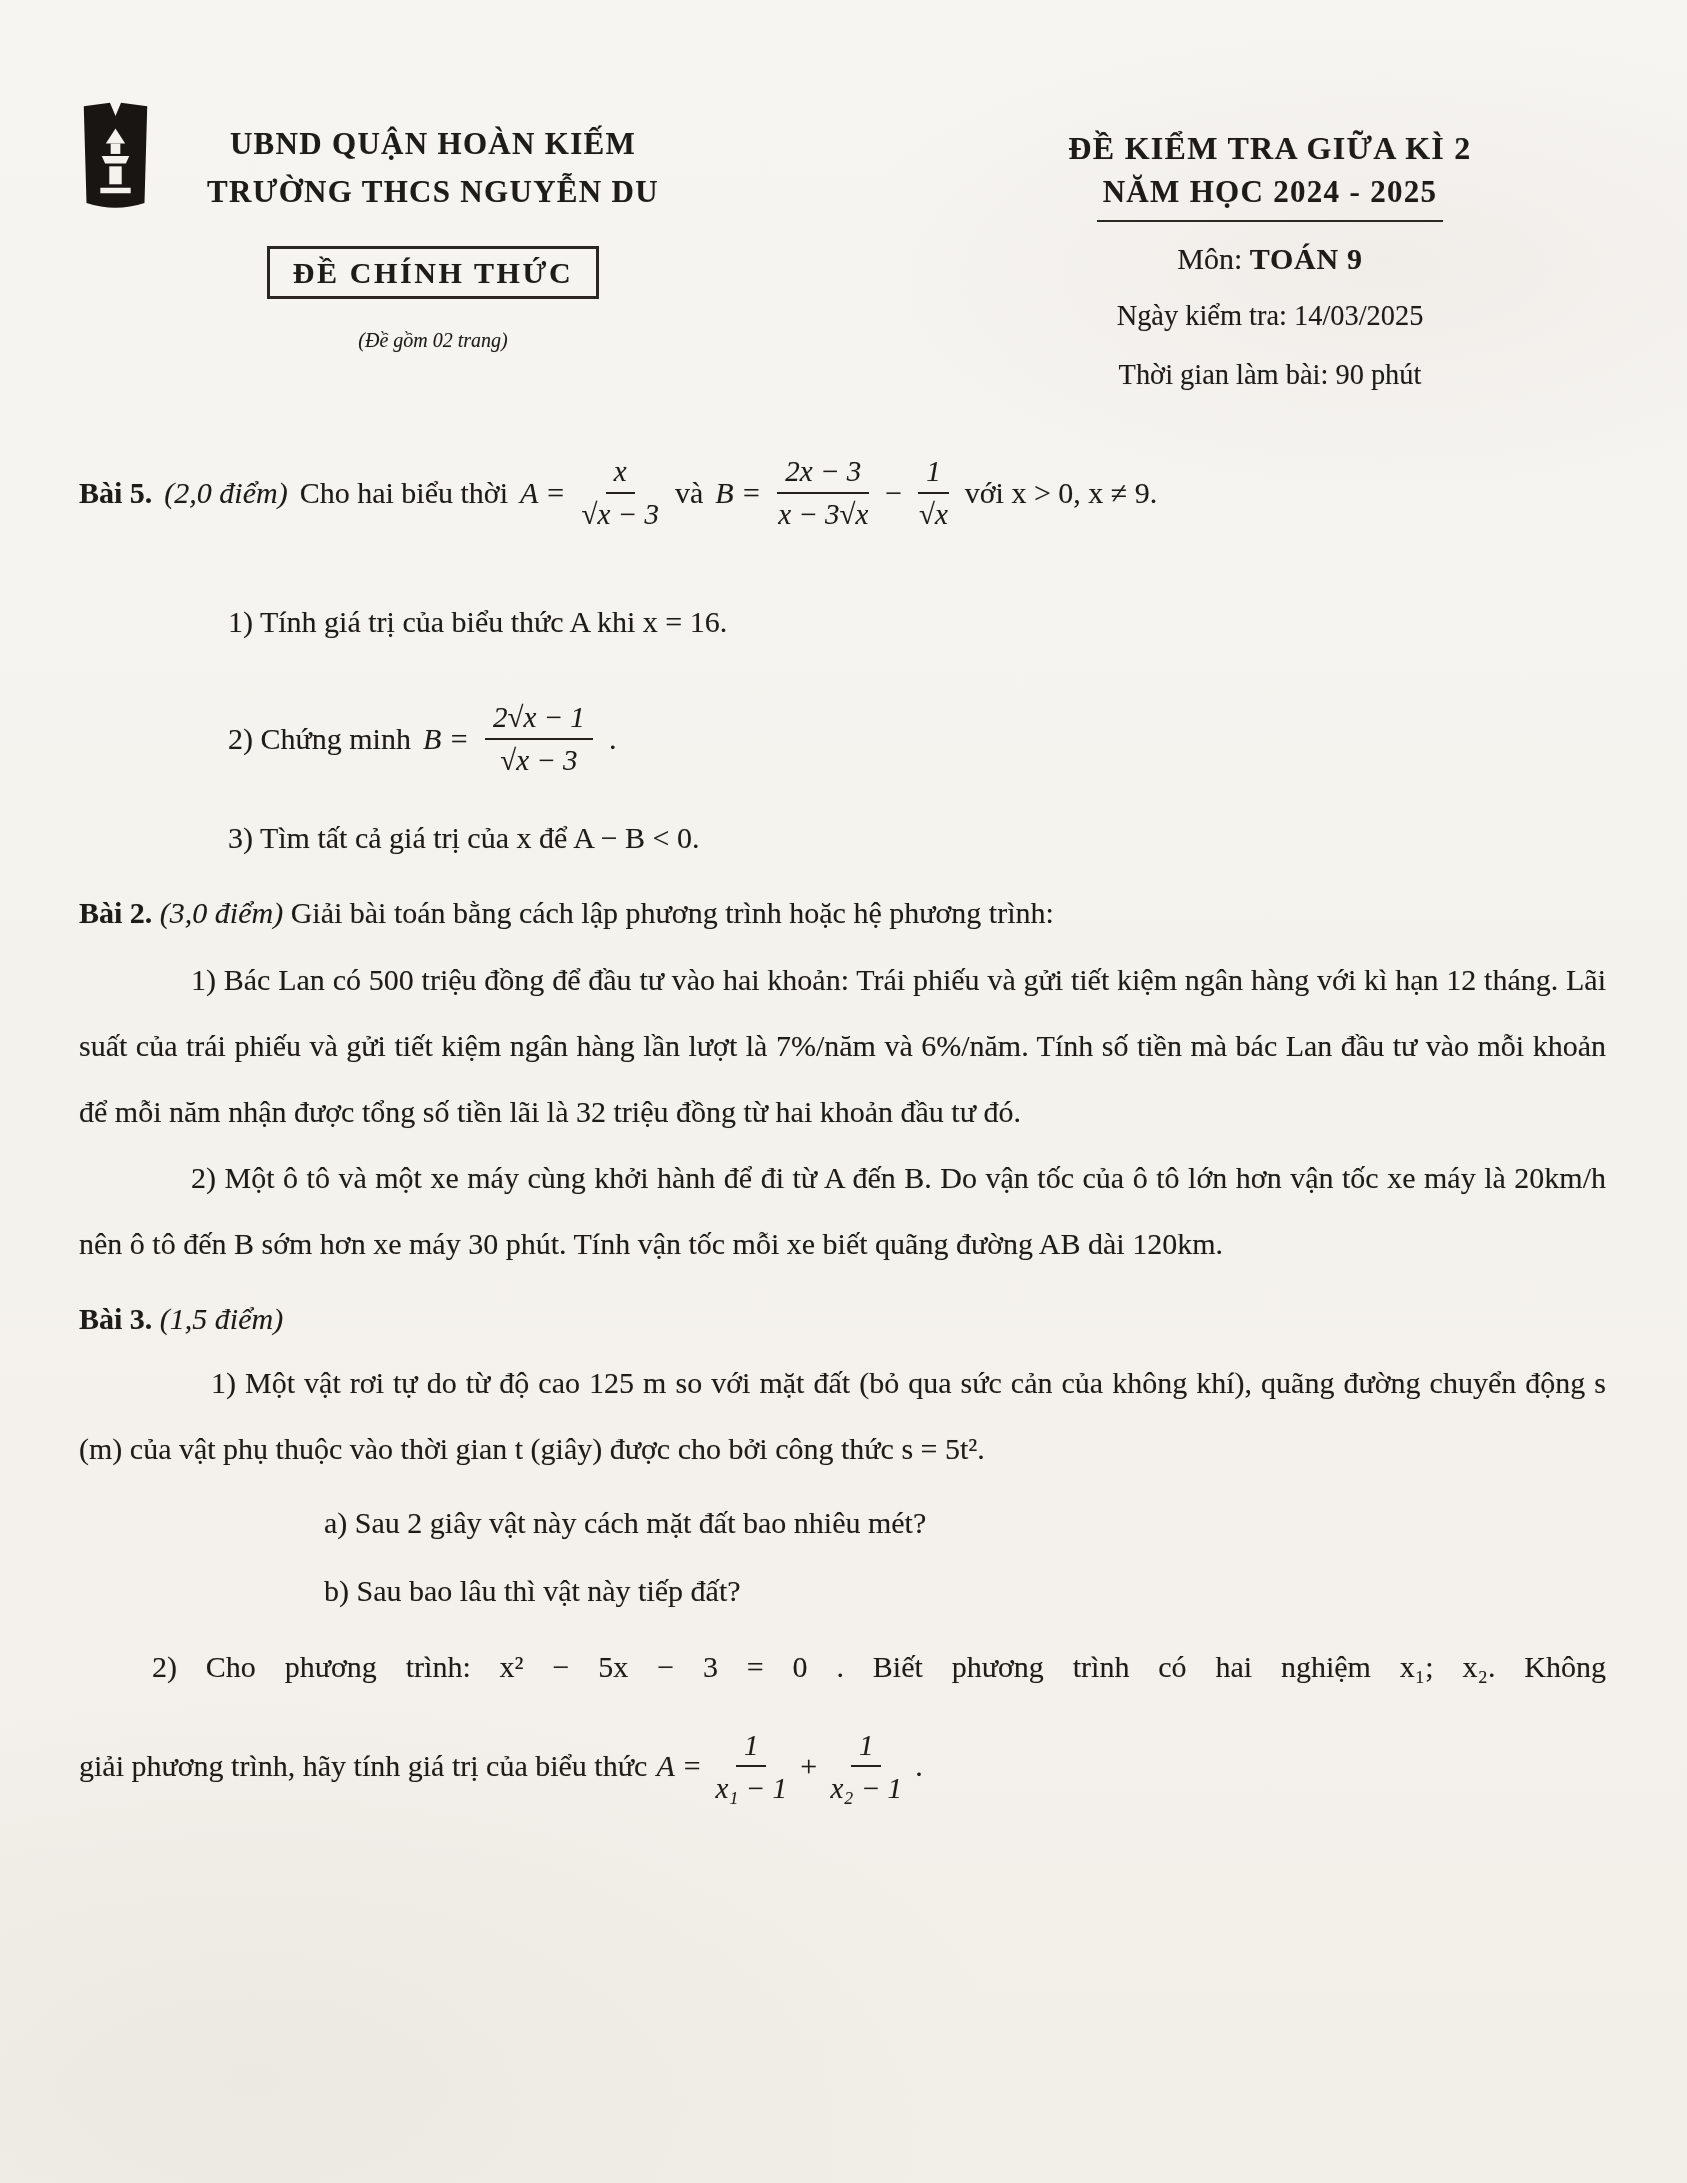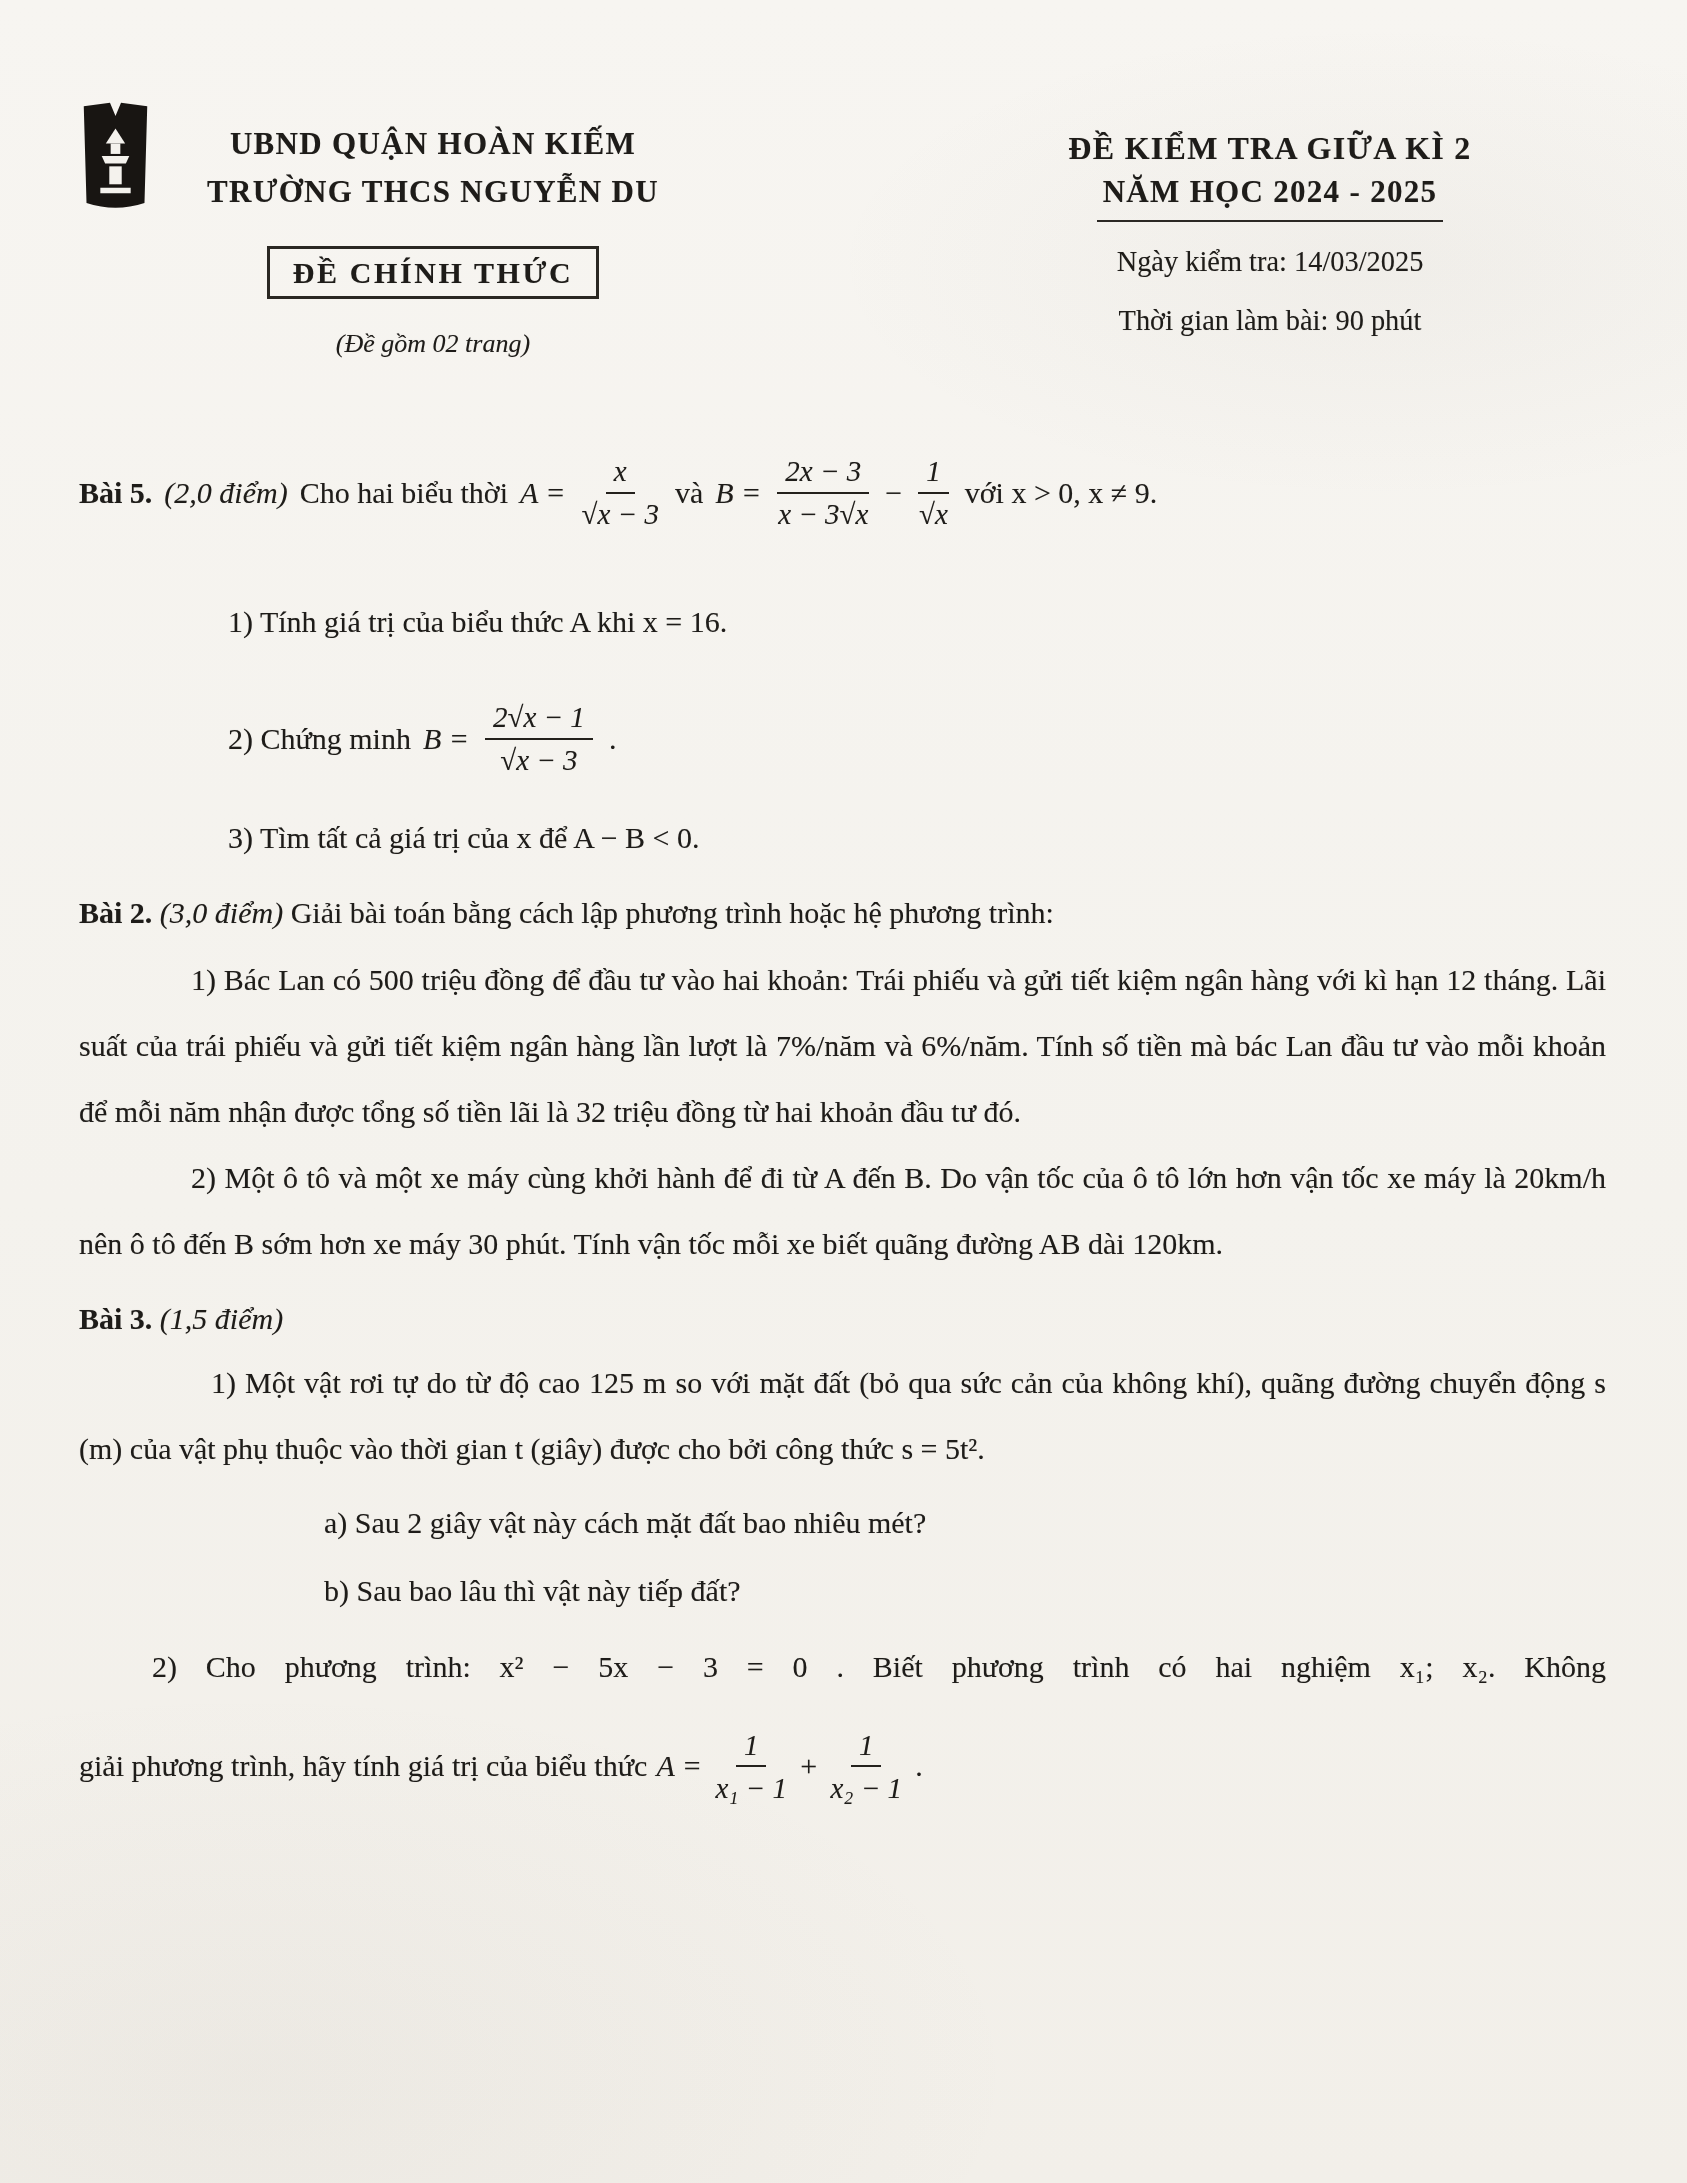--- a/index.html
+++ b/index.html
@@ -94,6 +94,10 @@
   <div class="h-right">
     <div class="t1">ĐỀ KIỂM TRA GIỮA KÌ 2</div>
     <div><span class="t2">NĂM HỌC 2024 - 2025</span></div>
+    <div class="subj">
+      <span>Môn:</span>
+      <span class="subj-name">TOÁN 9</span>
+    </div>
     <div class="meta">Ngày kiểm tra: 14/03/2025</div>
     <div class="meta">Thời gian làm bài: 90 phút</div>
   </div>

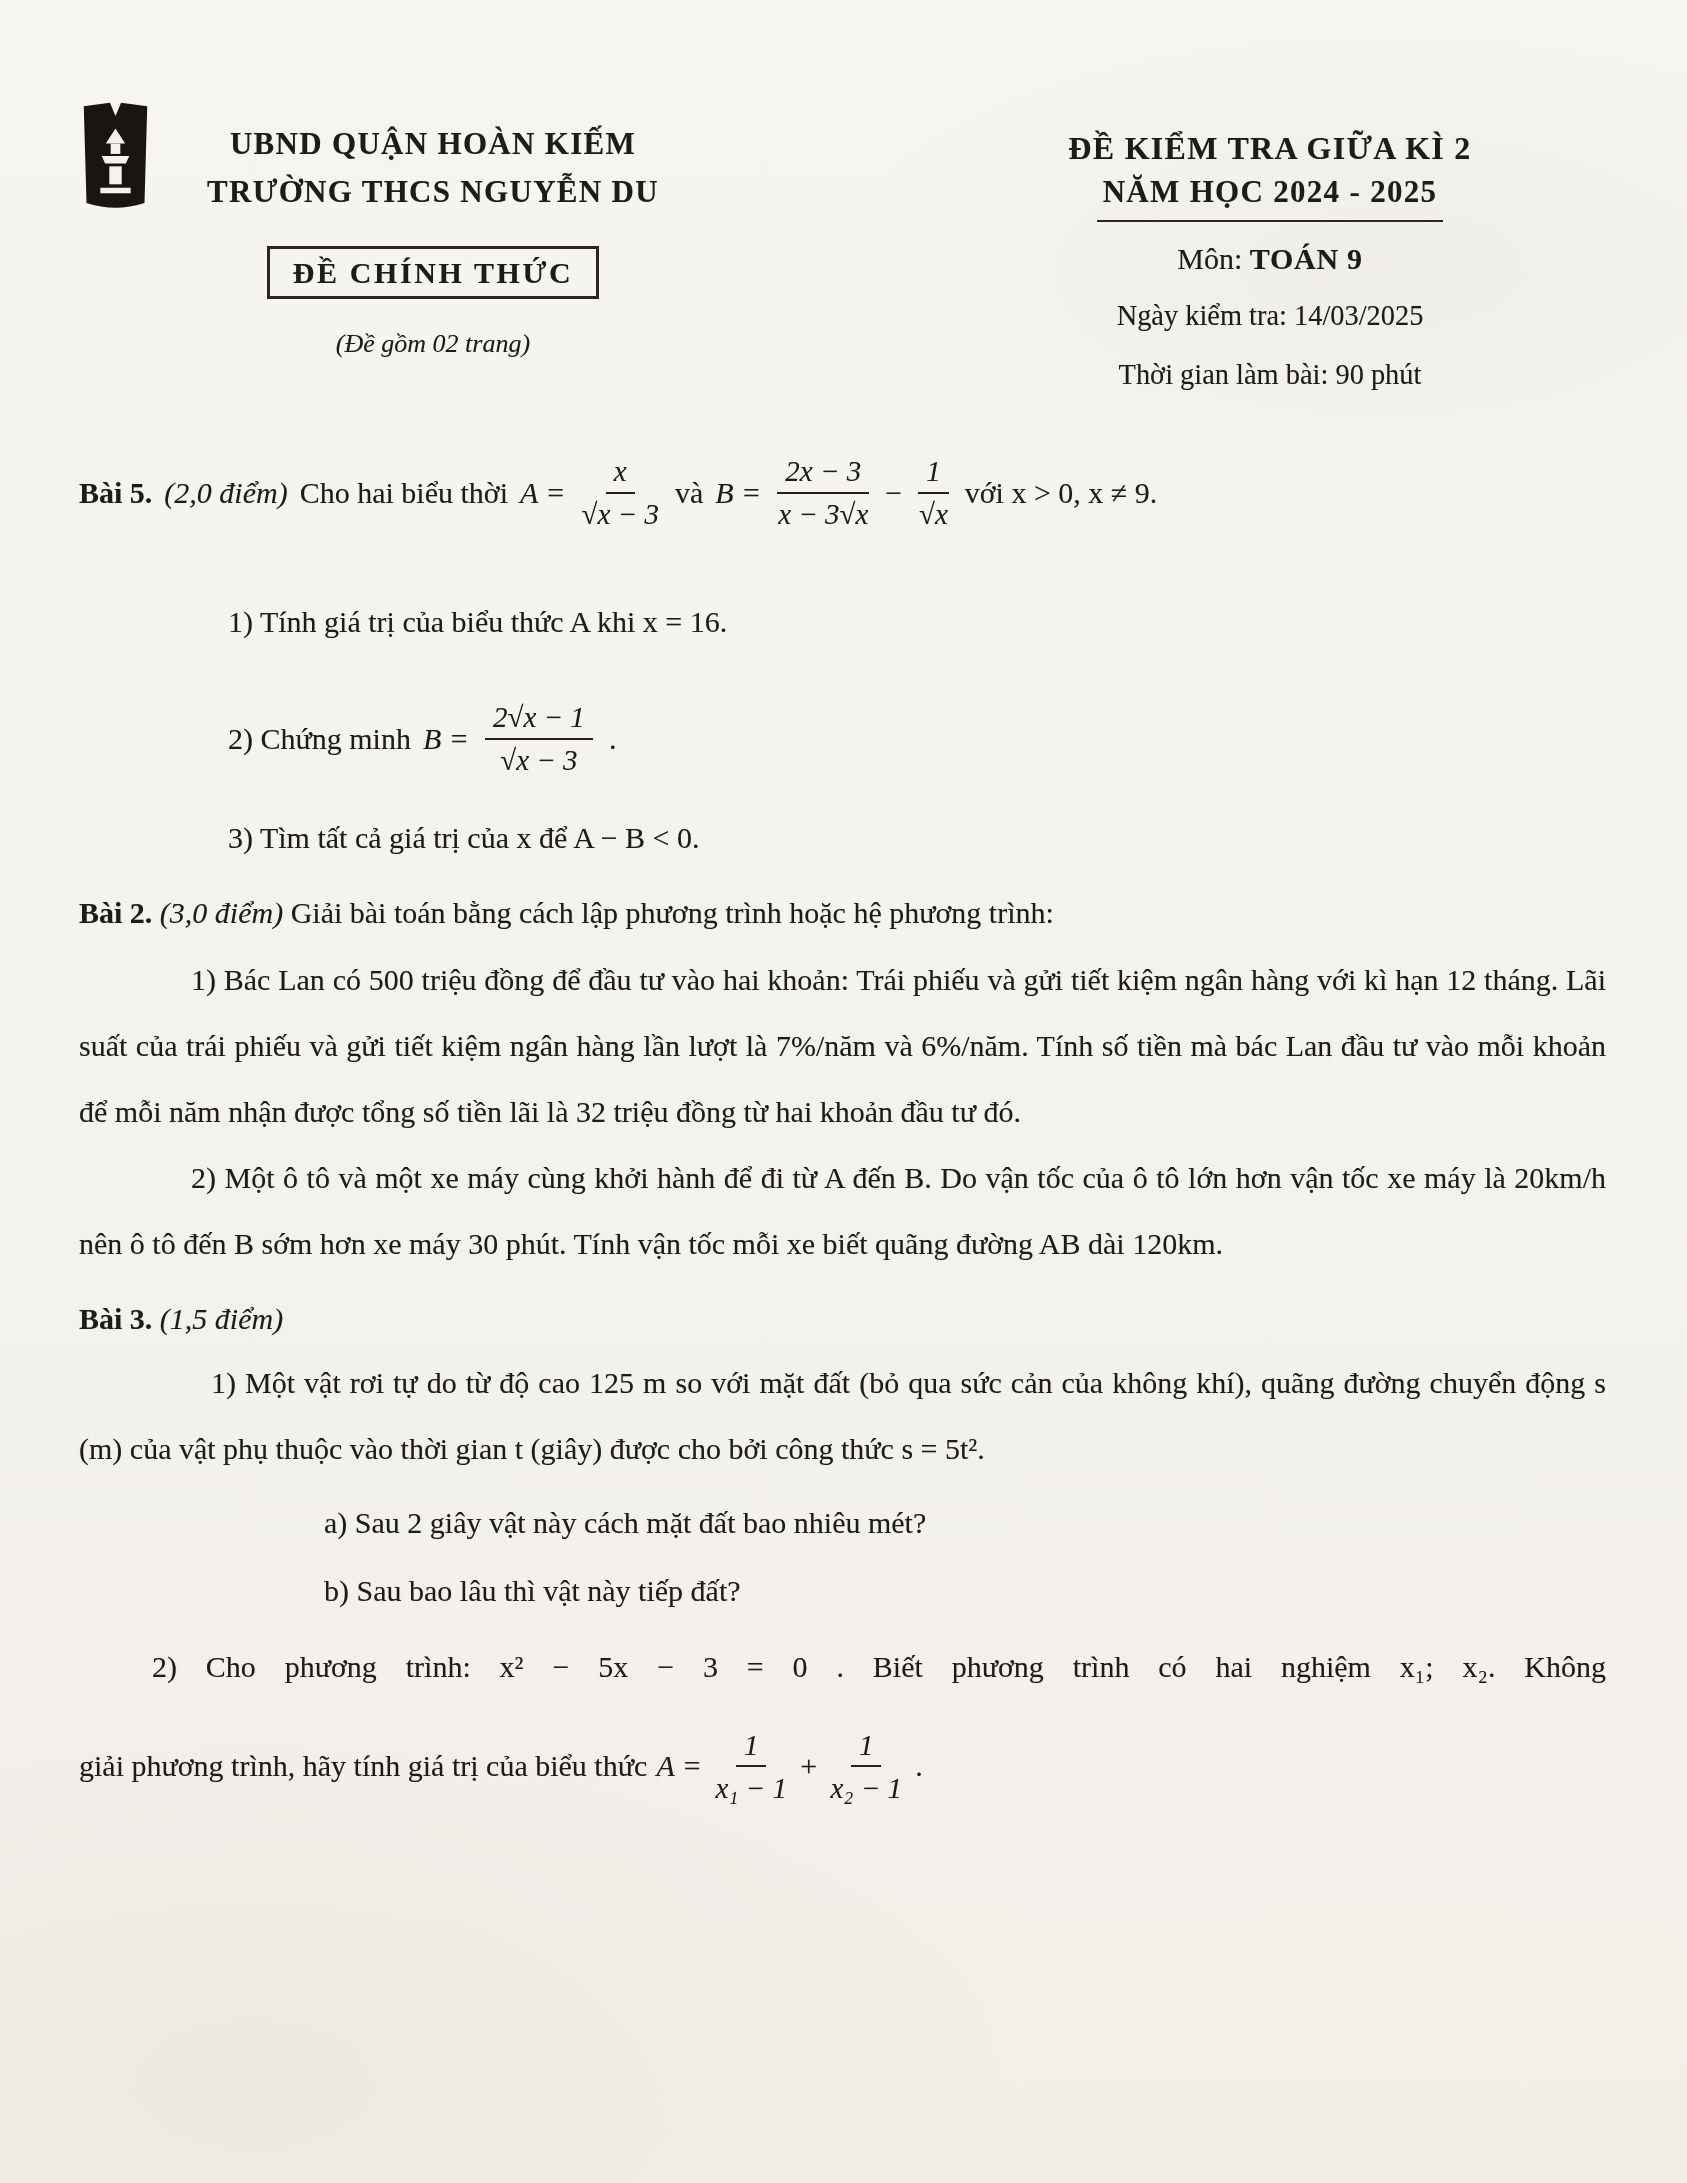--- a/index.html
+++ b/index.html
@@ -29,7 +29,7 @@
     padding:6.6px 22.5px;
     font-weight:700;font-size:30px;letter-spacing:2.6px;
   }
-  .pages-note{margin-top:30px;font-style:italic;font-size:26px;}
+  .pages-note{margin-top:30px;font-style:italic;font-size:20px;}
   .h-right{position:absolute;left:946px;top:124px;width:648px;text-align:center;}
   .t1{font-weight:700;font-size:32px;line-height:48px;letter-spacing:1.3px;}
   .t2{

